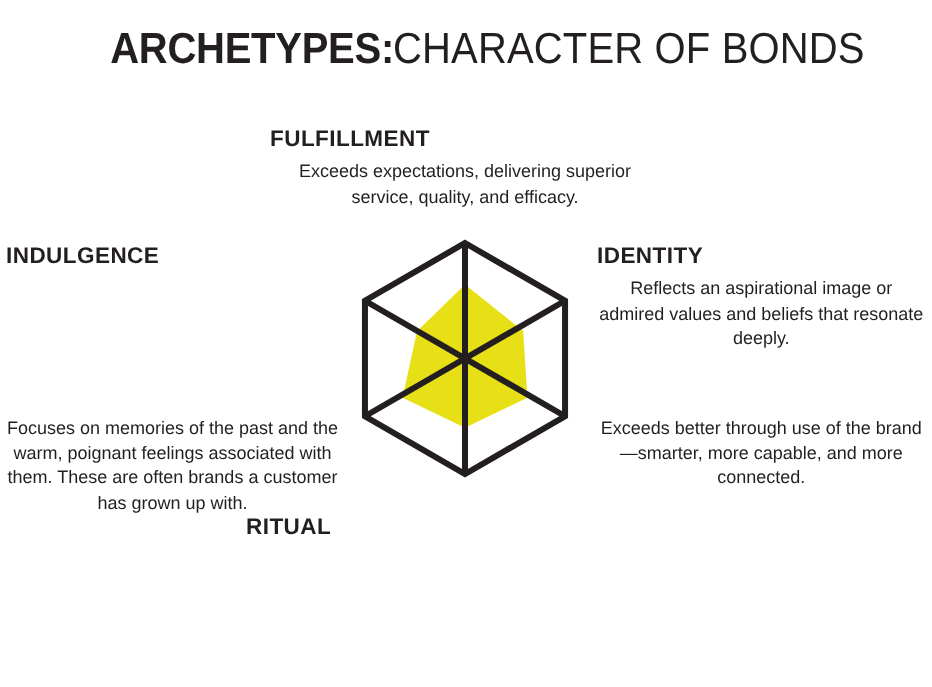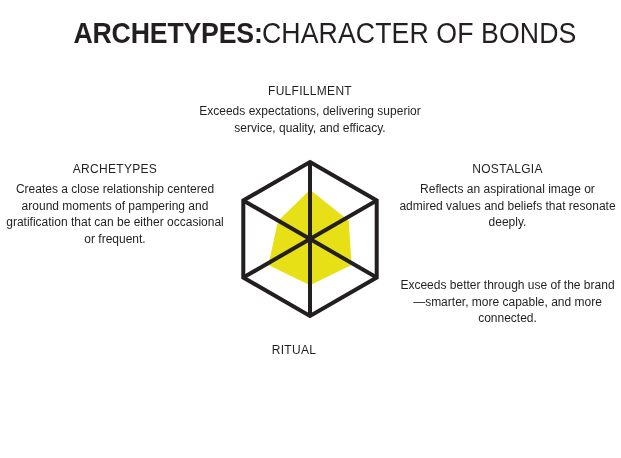--- a/index.html
+++ b/index.html
@@ -48,10 +48,10 @@
     position: absolute;
   }
   .arch-name {
-    font-size: 12px;
-    font-weight: 400;
+    font-size: 15px;
+    font-weight: 700;
     letter-spacing: 0.3px;
-    text-align: center;
+    text-align: left;
     margin-bottom: 5px;
     white-space: nowrap;
   }

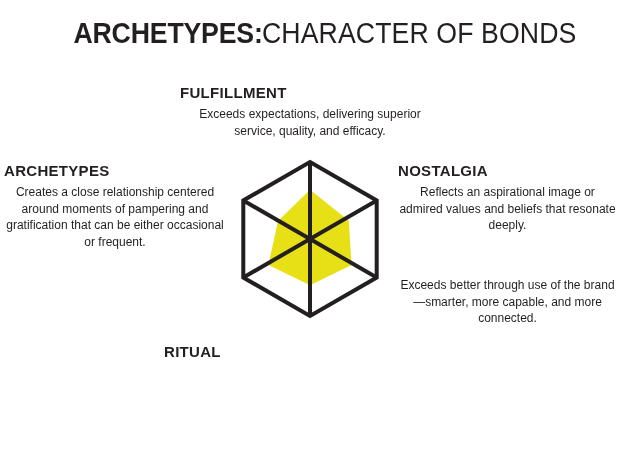--- a/index.html
+++ b/index.html
@@ -107,7 +107,7 @@
 </div>
 
 <div class="archetype" id="block-indulgence">
-  <div class="arch-name">ARCHETYPES</div>
+  <div class="arch-name">INDULGENCE</div>
   <div class="arch-desc">Creates a close relationship centered around moments of pampering and gratification that can be either occasional or frequent.</div>
 </div>
 

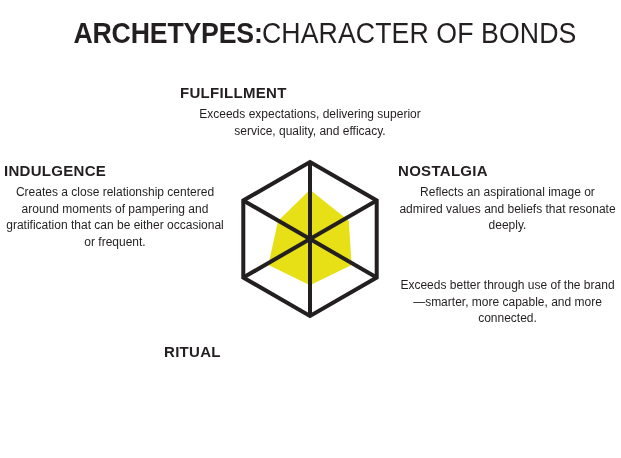--- a/index.html
+++ b/index.html
@@ -112,7 +112,7 @@
 </div>
 
 <div class="archetype" id="block-identity">
-  <div class="arch-name">NOSTALGIA</div>
+  <div class="arch-name">IDENTITY</div>
   <div class="arch-desc">Reflects an aspirational image or admired values and beliefs that resonate deeply.</div>
 </div>
 

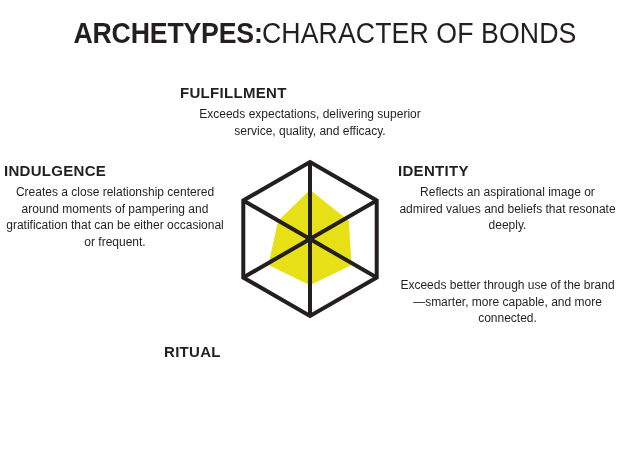--- a/index.html
+++ b/index.html
@@ -108,7 +108,6 @@
 
 <div class="archetype" id="block-indulgence">
   <div class="arch-name">INDULGENCE</div>
-  <div class="arch-desc">Creates a close relationship centered around moments of pampering and gratification that can be either occasional or frequent.</div>
 </div>
 
 <div class="archetype" id="block-identity">

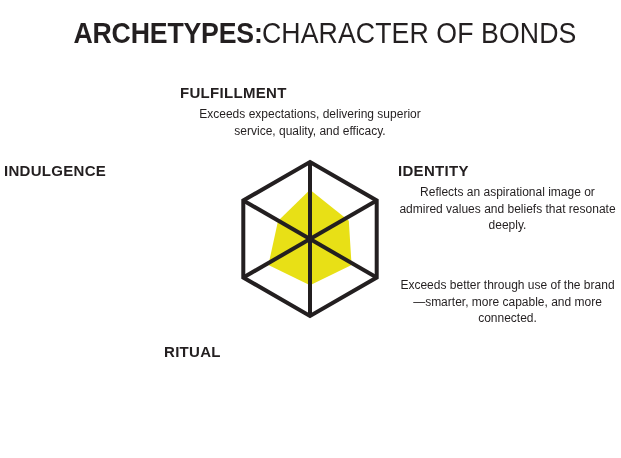--- a/index.html
+++ b/index.html
@@ -116,6 +116,7 @@
 </div>
 
 <div class="archetype" id="block-nostalgia">
+  <div class="arch-desc">Focuses on memories of the past and the warm, poignant feelings associated with them. These are often brands a customer has grown up with.</div>
 </div>
 
 <div class="archetype" id="block-enhancement">

